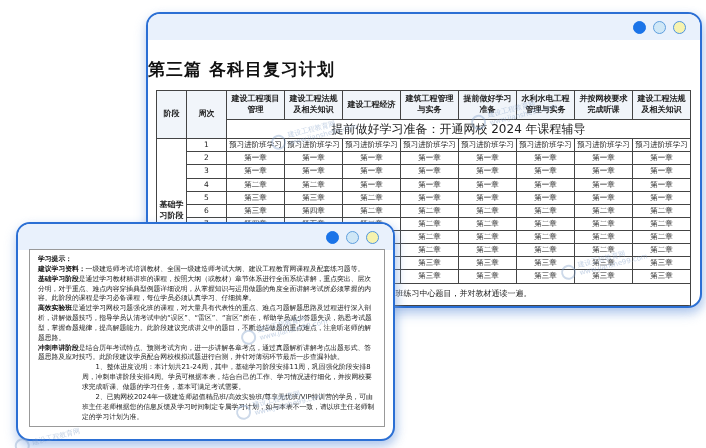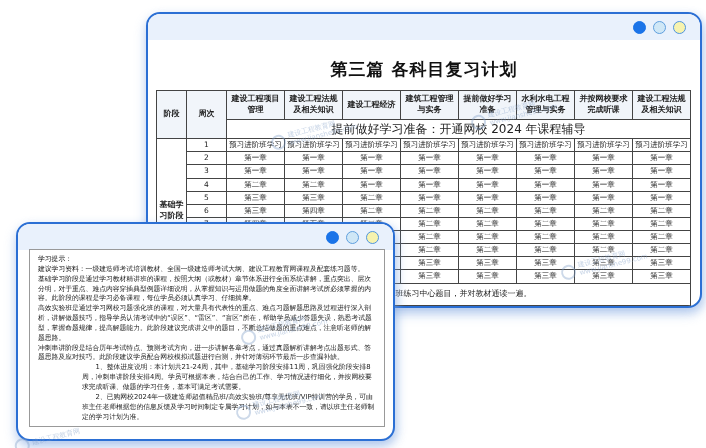--- a/index.html
+++ b/index.html
@@ -24,7 +24,7 @@
 
   
   #back-window { left: 146px; top: 12px; width: 556px; height: 296px; }
-  .plan-title { margin-top: 44px; text-align: center; font-size: 17px; font-weight: bold; color: #111; letter-spacing: 1px; }
+  .plan-title { margin-top: 44px; font-size: 17px; font-weight: bold; color: #111; letter-spacing: 1px; }
   table.plan {
     border-collapse: collapse; table-layout: fixed;
     margin: 9px 0 0 8px; width: 534px;

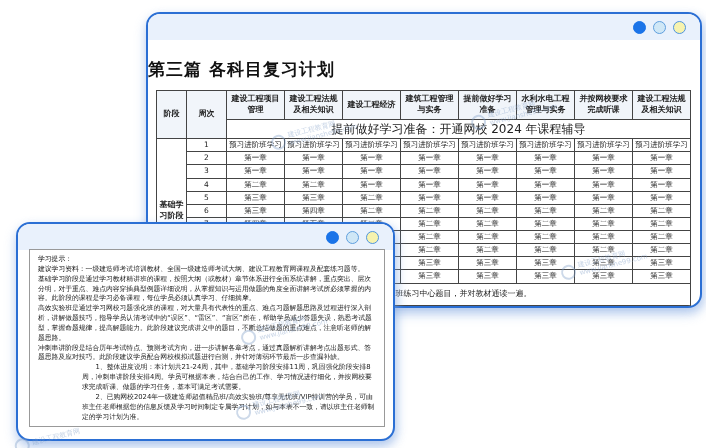--- a/index.html
+++ b/index.html
@@ -48,7 +48,7 @@
     border: 1px solid #999; padding: 5px 8px 4px 8px; overflow: hidden;
   }
   .para { font-size: 6.8px; line-height: 1.45; color: #222; }
-  .para b { font-weight: normal; color: #111; }
+  .para b { font-weight: bold; color: #111; }
   .para.indent { text-indent: 2em; margin-left: 44px; }
   .para.gap-top { margin-top: 8px; }
 

